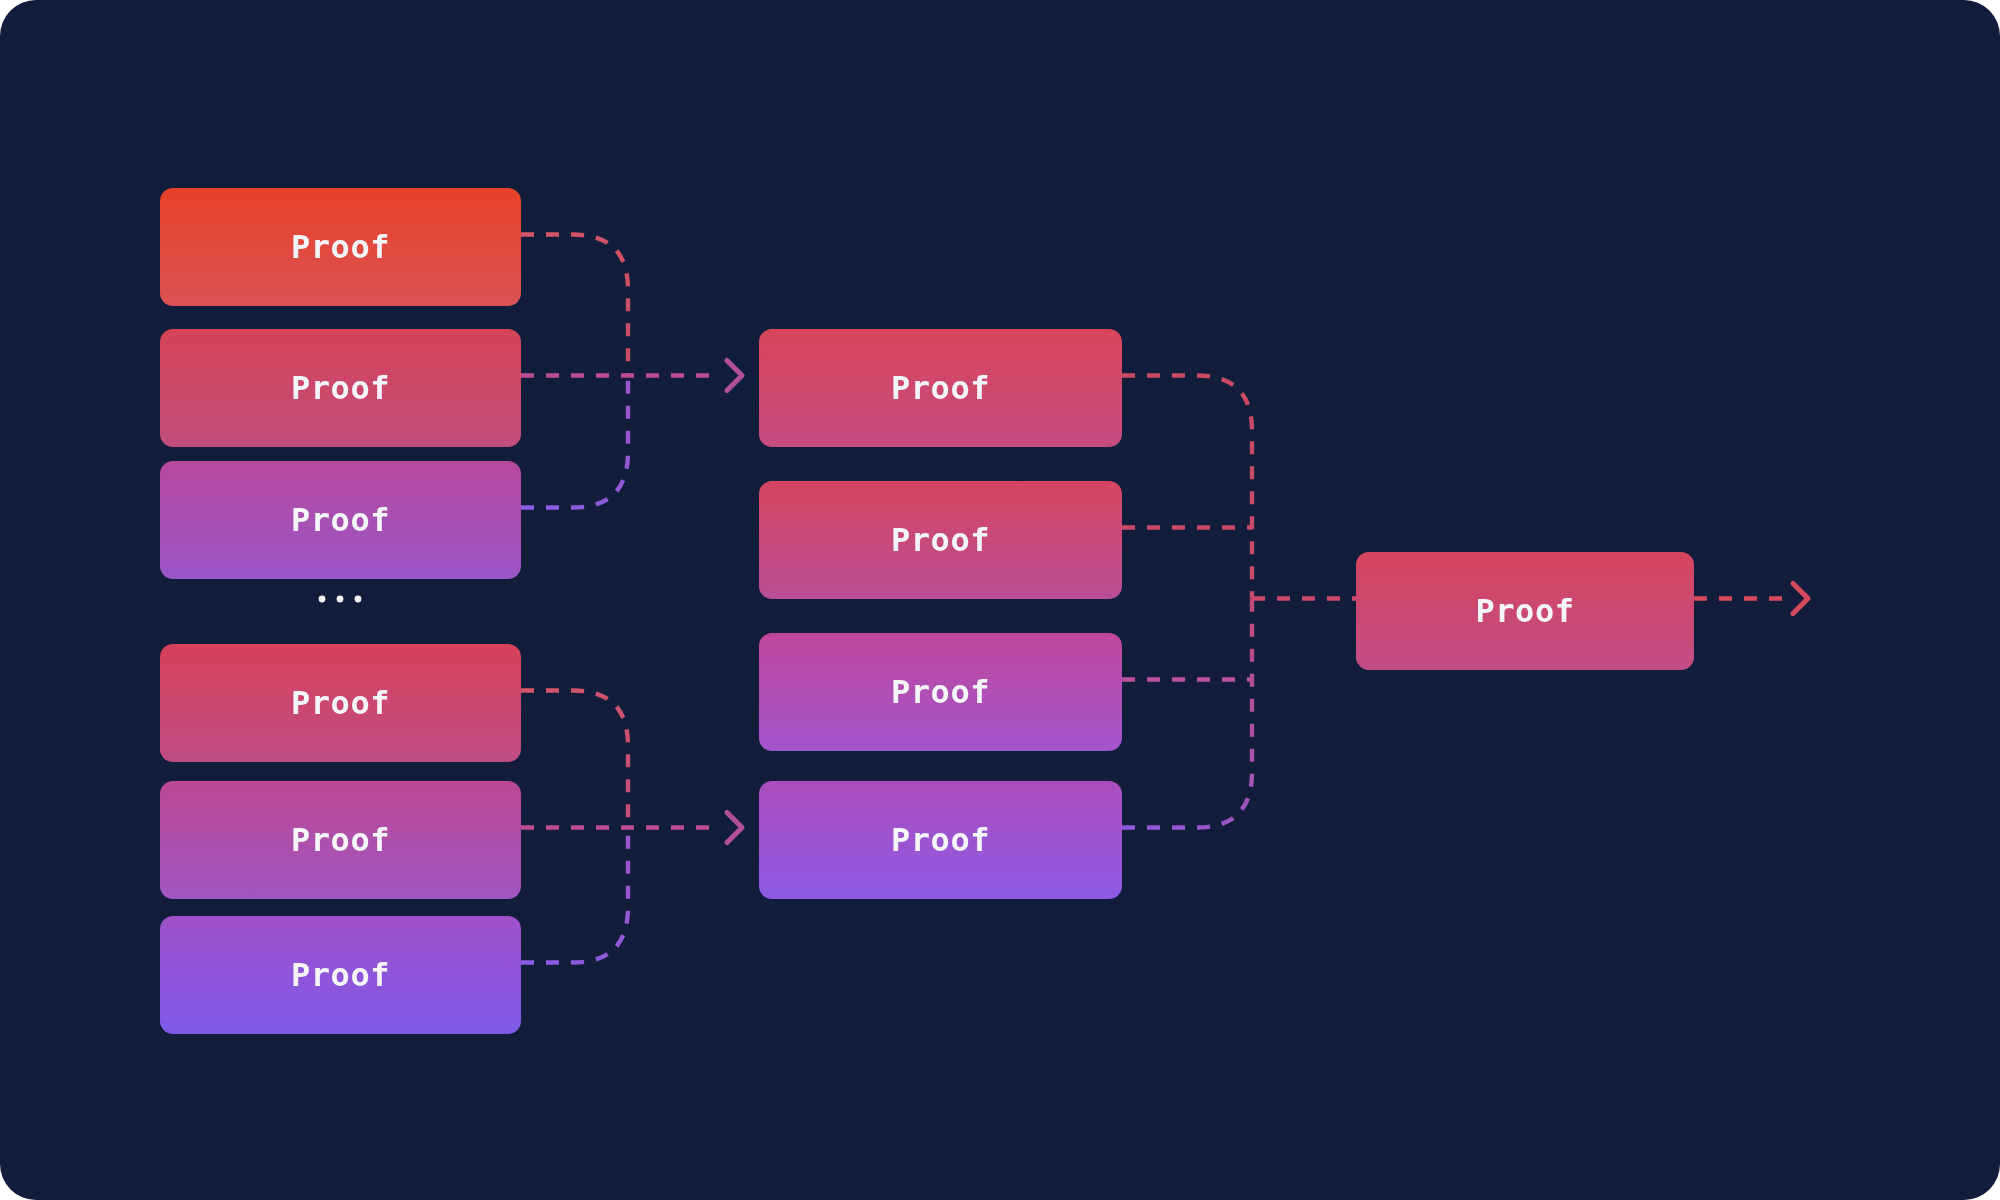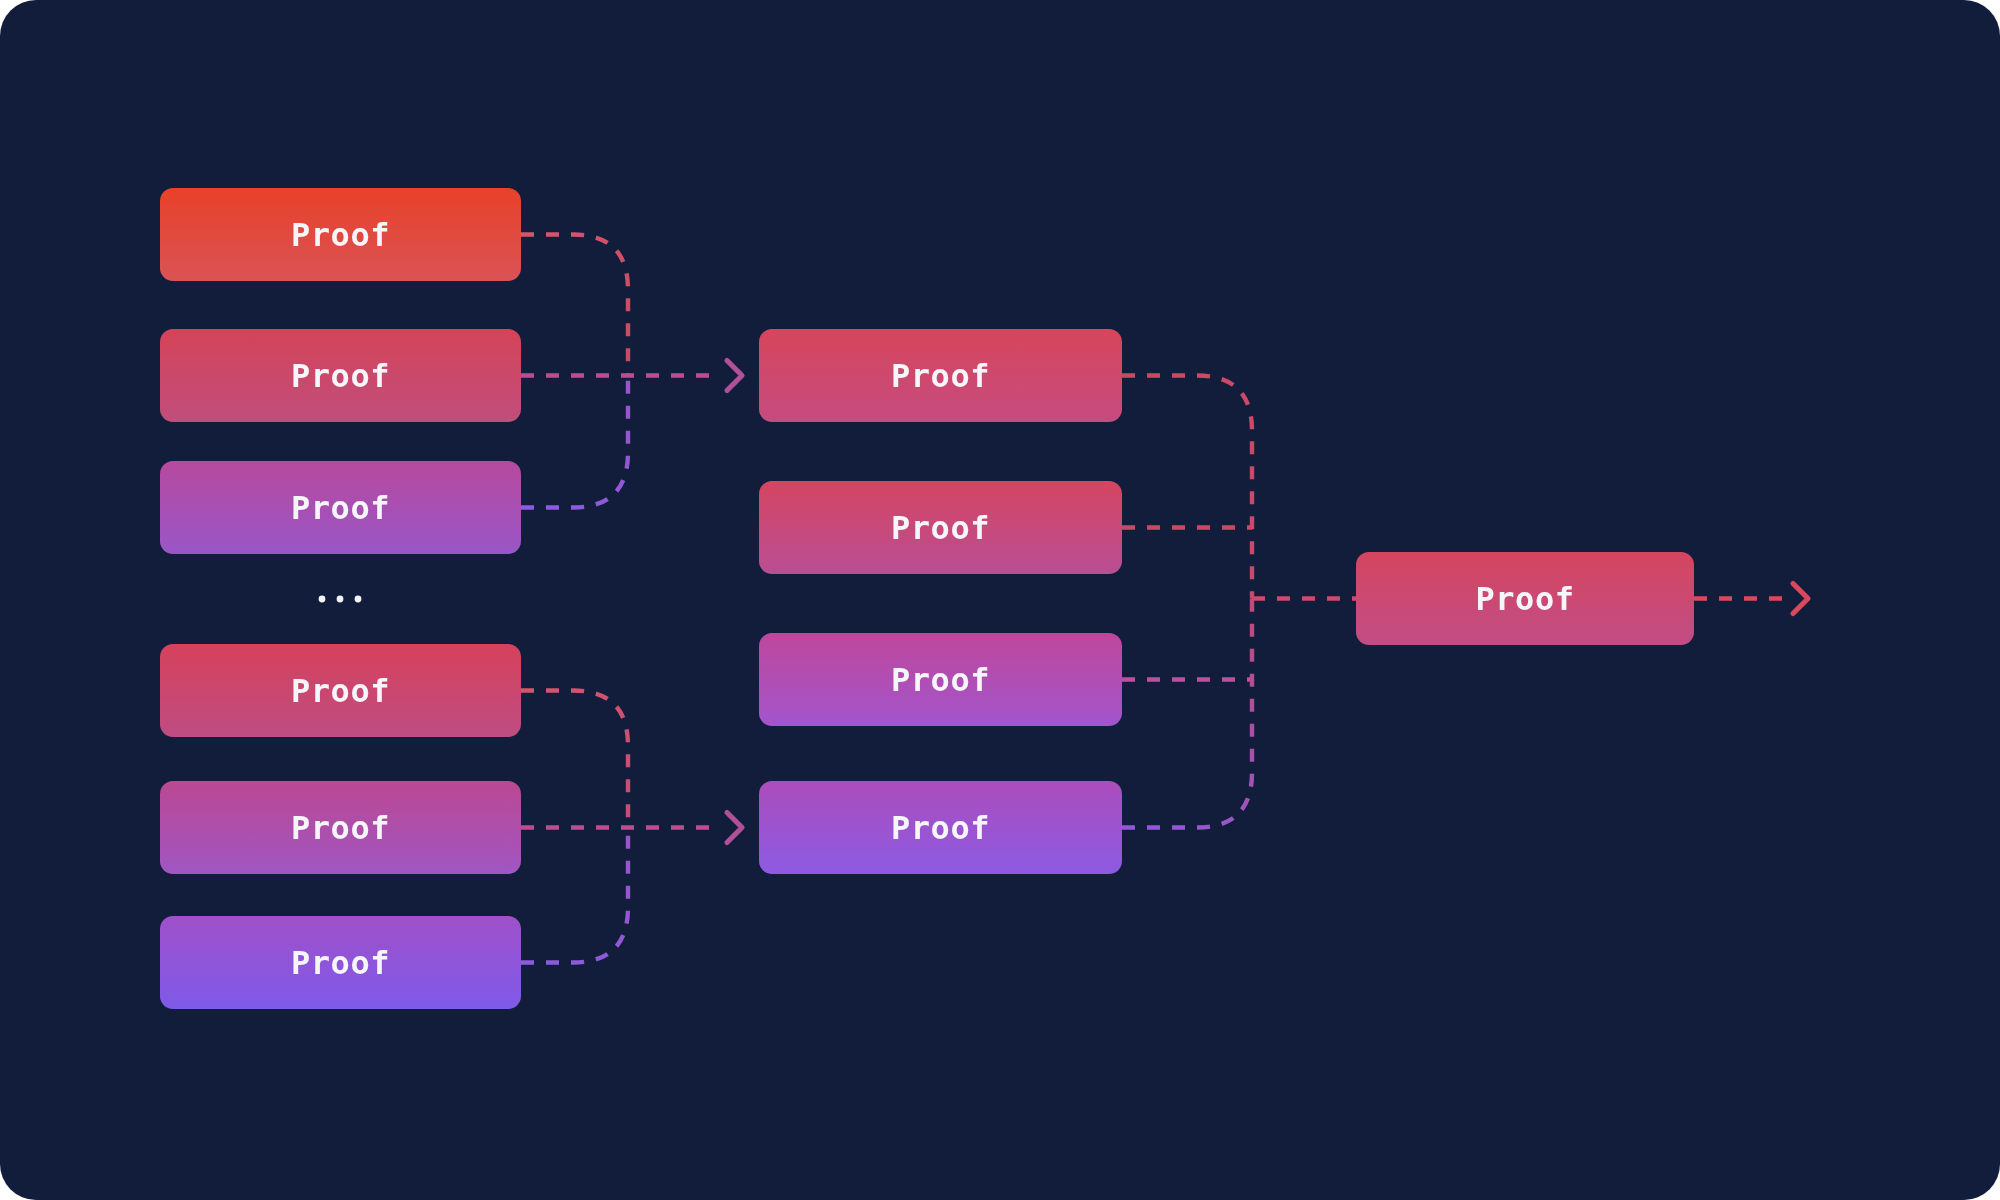--- a/index.html
+++ b/index.html
@@ -21,7 +21,7 @@
   }
   .node {
     position: absolute;
-    height: 93px;
+    height: 118px;
     border-radius: 13px;
     display: flex;
     align-items: center;

